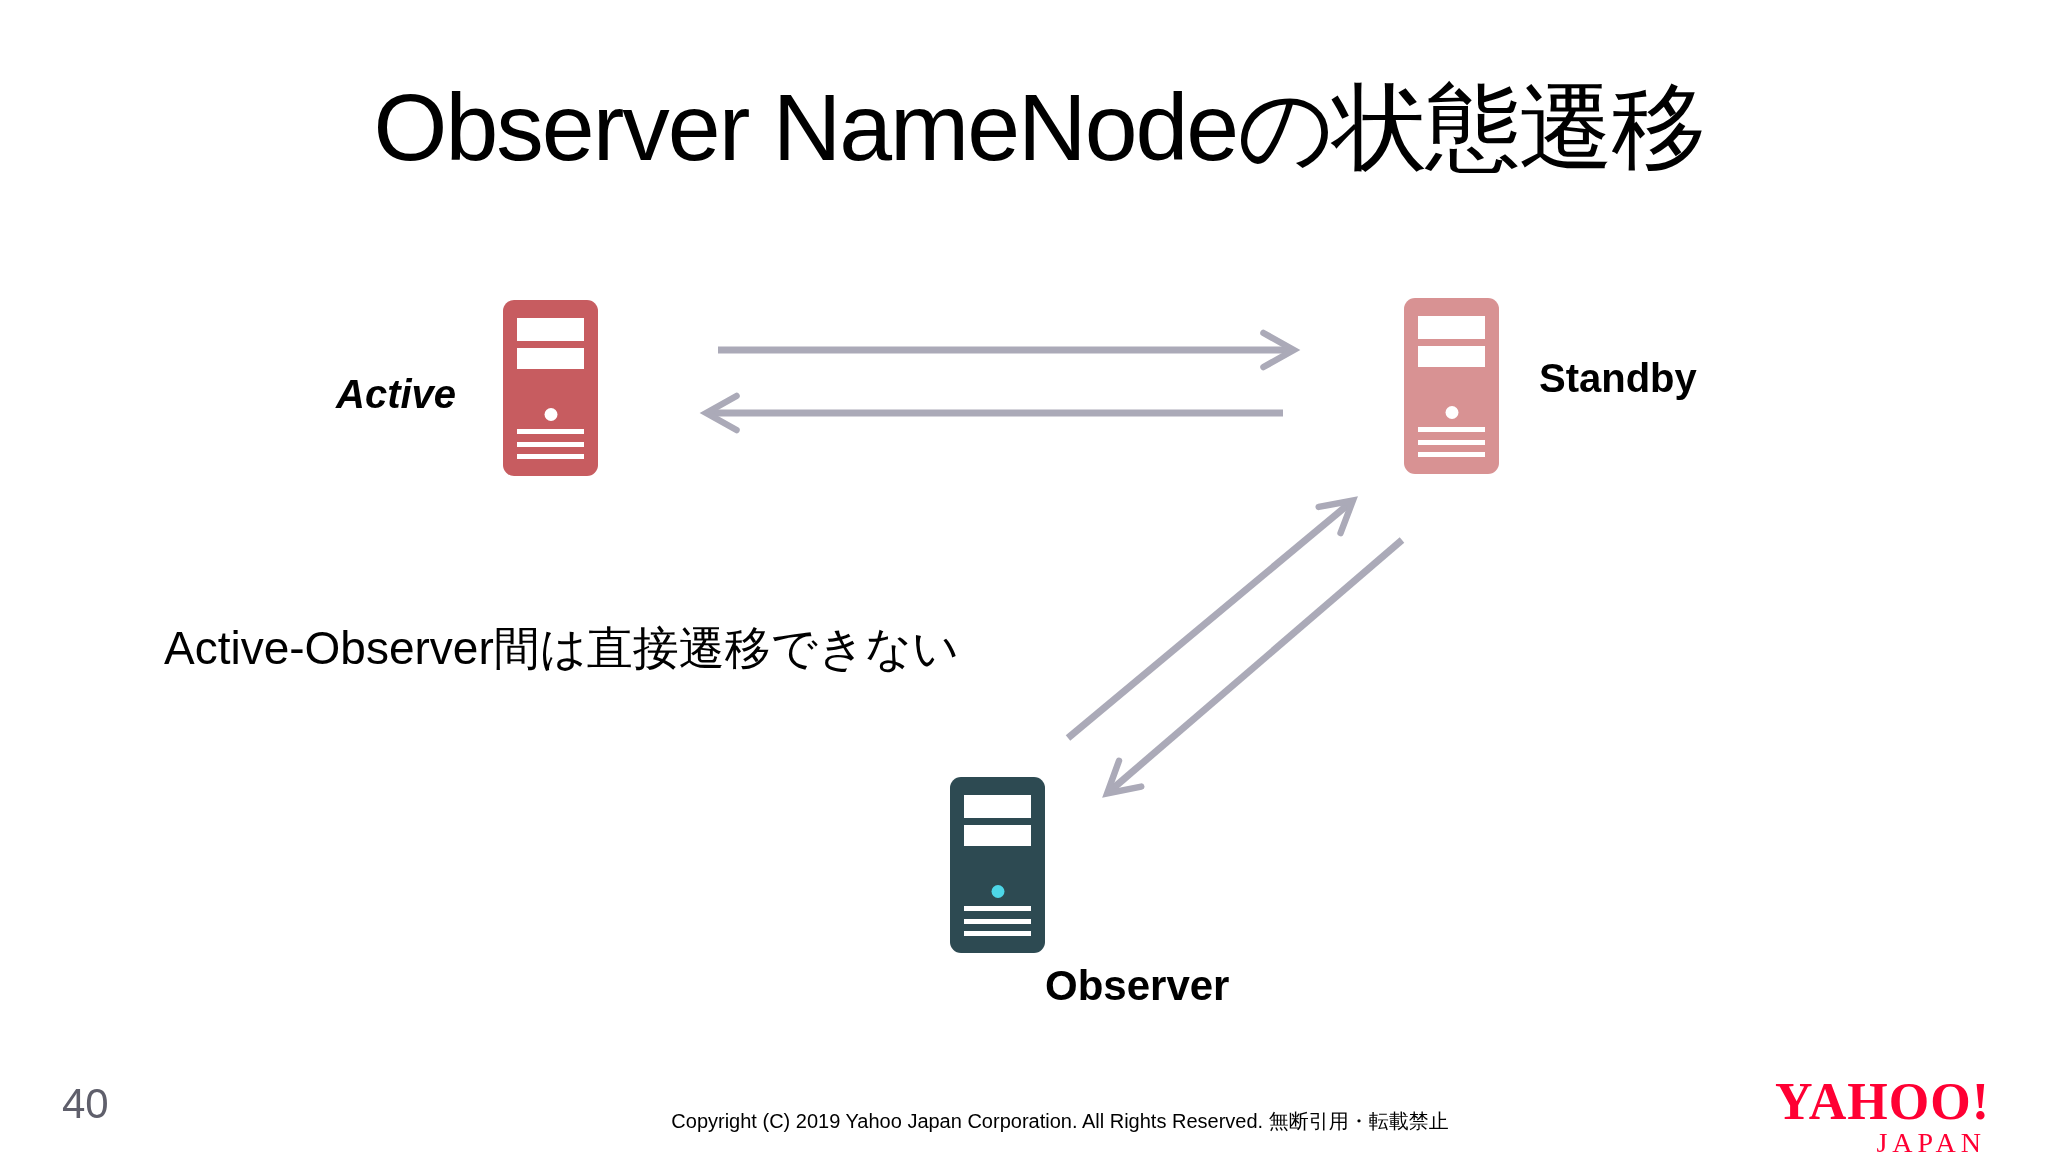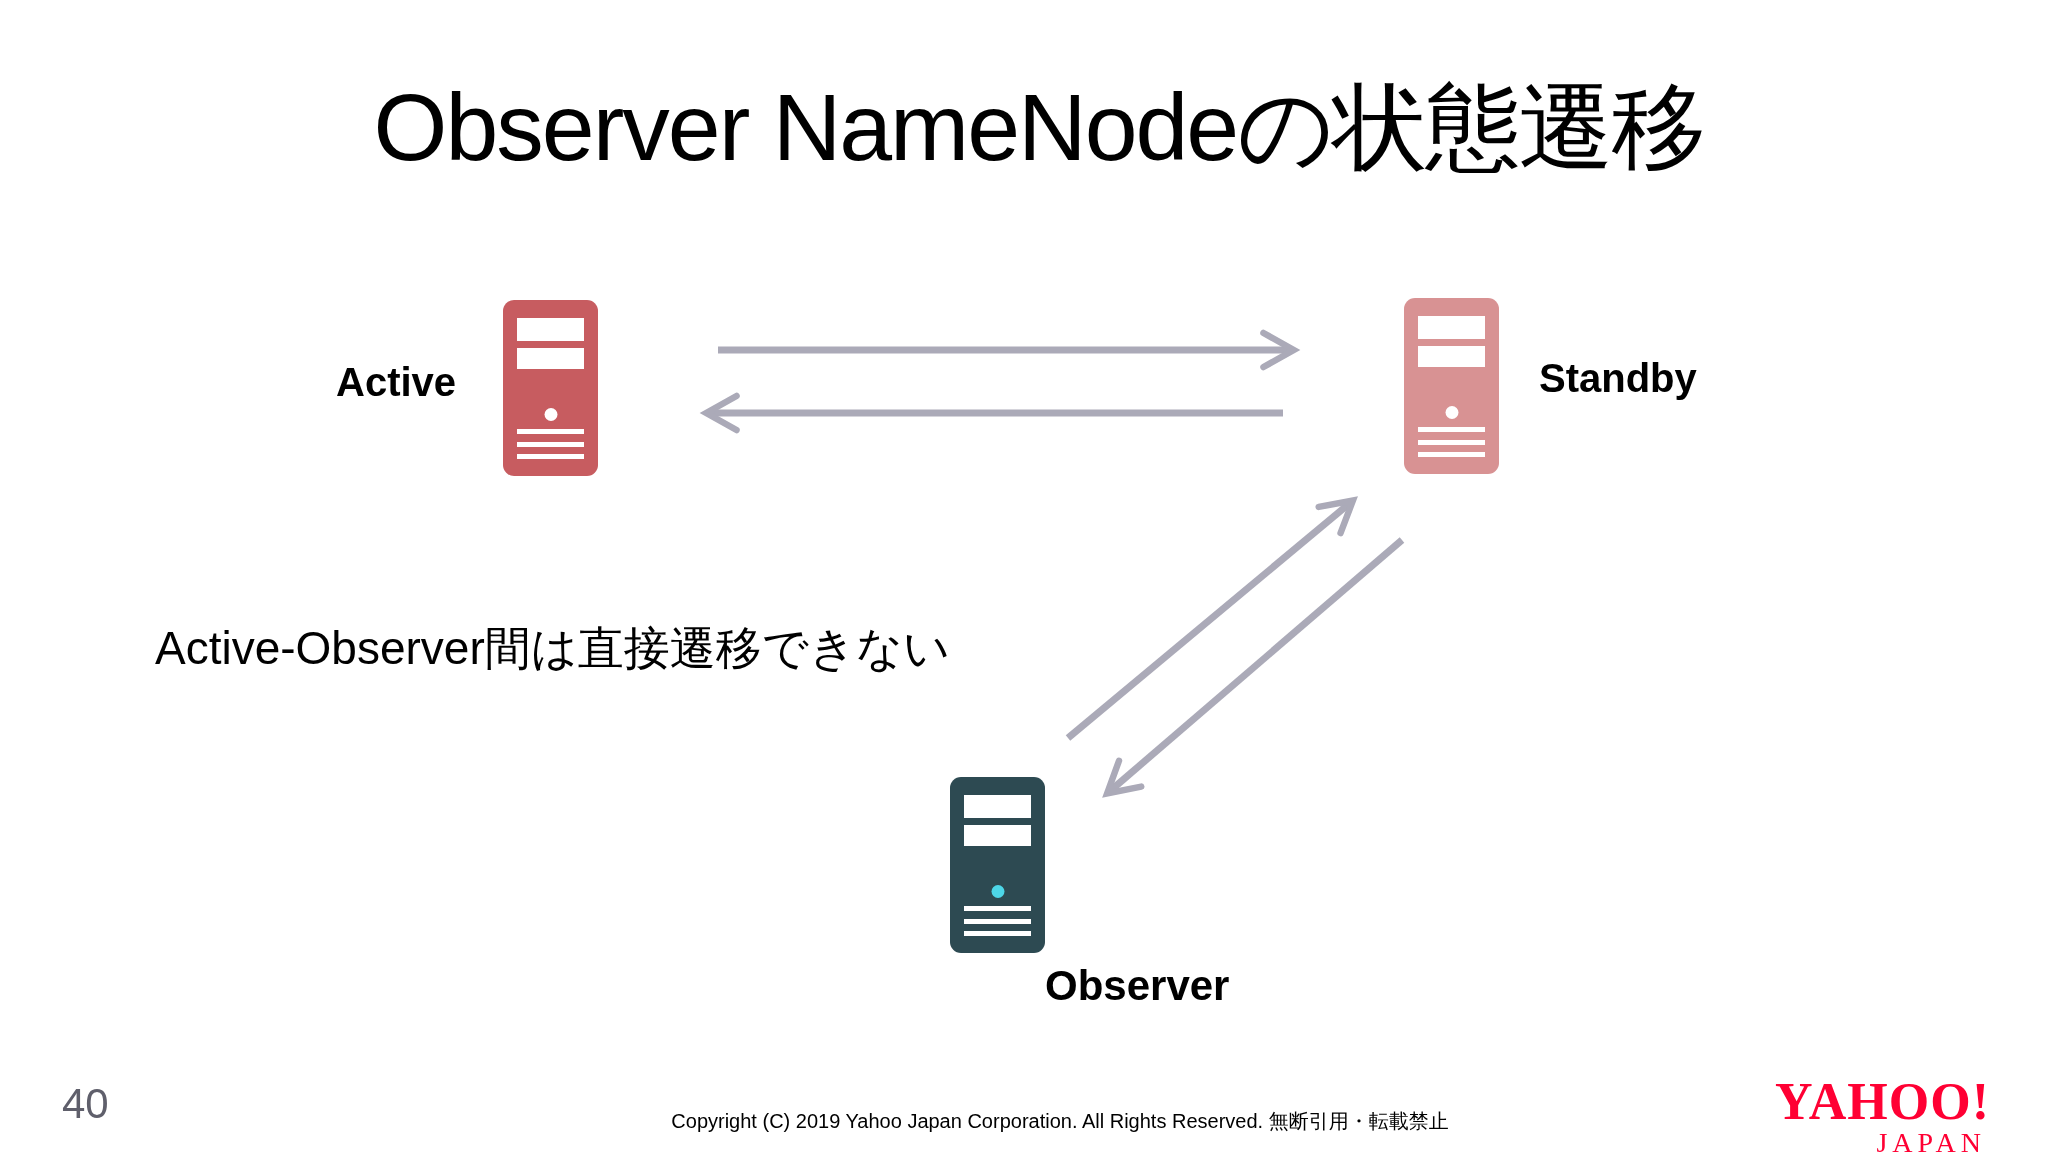--- a/index.html
+++ b/index.html
@@ -64,7 +64,7 @@
     font-weight:700; font-size:40px; color:#000;
     white-space:nowrap;
   }
-  .label-active   { left:336px;  top:360px; }
+  .label-active   { left:336px;  top:372px;font-style:italic; }
   .label-standby  { left:1539px; top:356px; }
   .label-observer { left:1045px; top:962px; font-size:42px; }
 

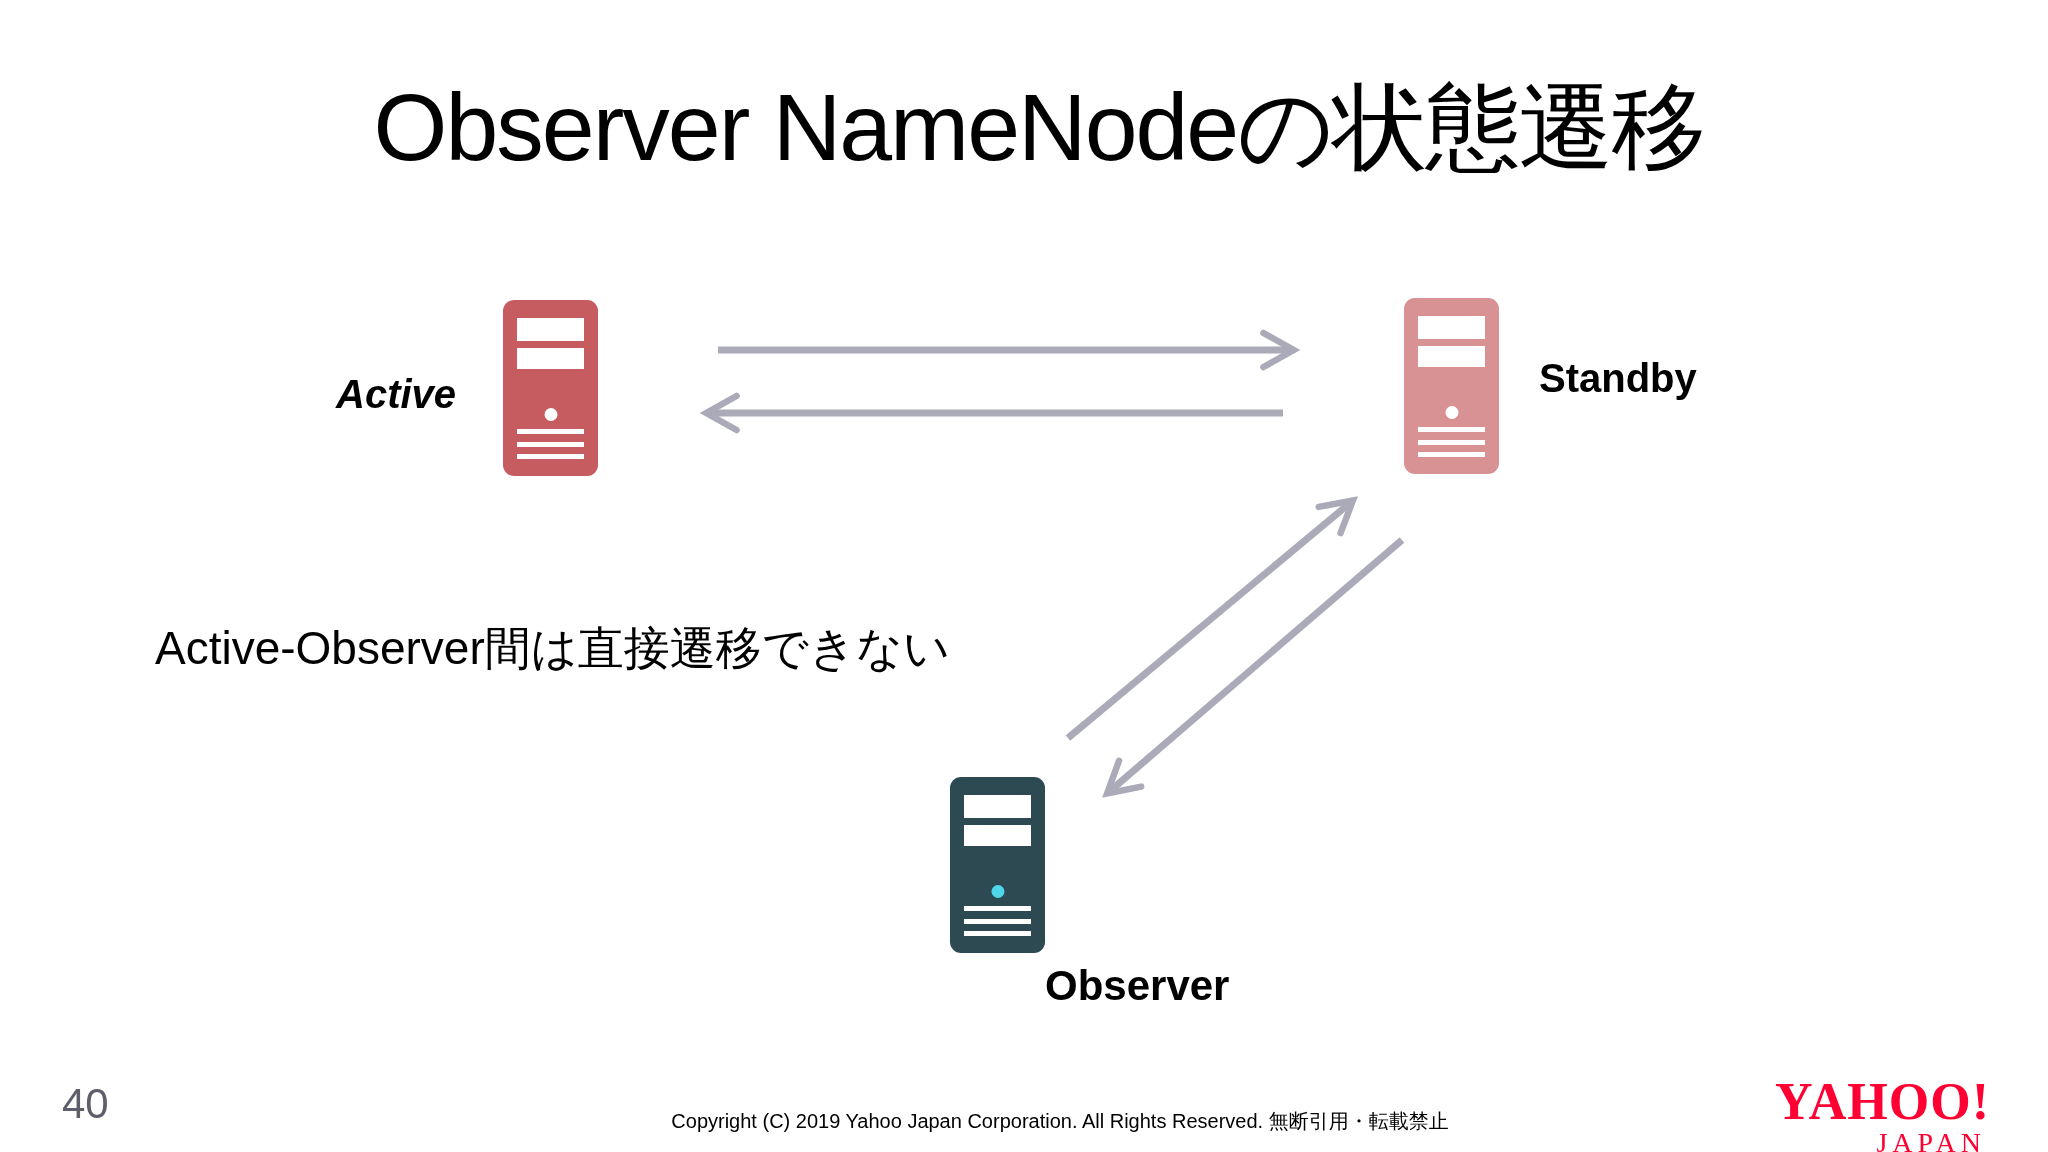--- a/index.html
+++ b/index.html
@@ -86,7 +86,7 @@
 
   
   .annotation {
-    position:absolute; left:155px; top:618px;
+    position:absolute; left:164px; top:618px;
     font-size:46px; color:#000;
     white-space:nowrap;
   }

